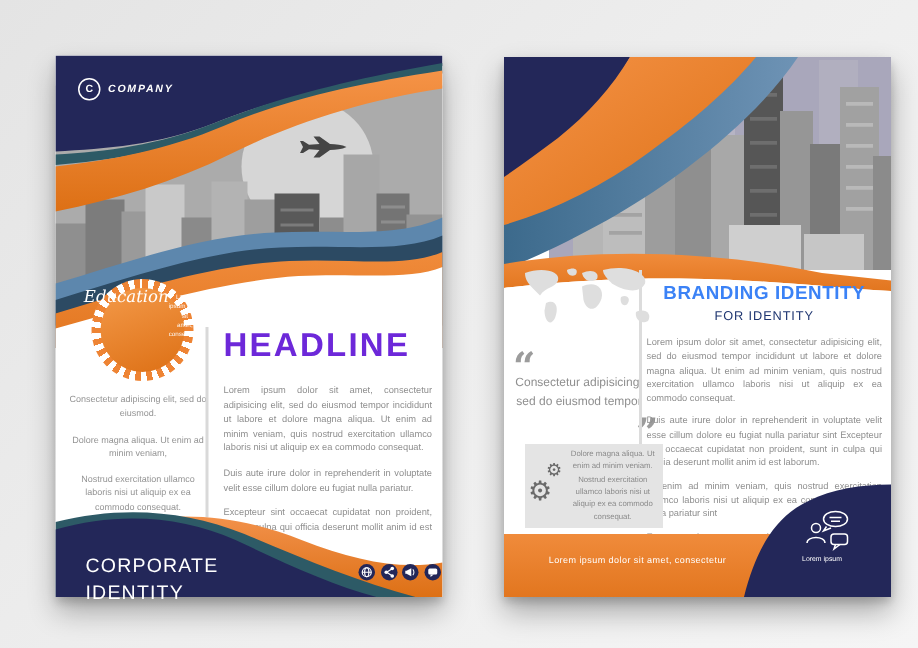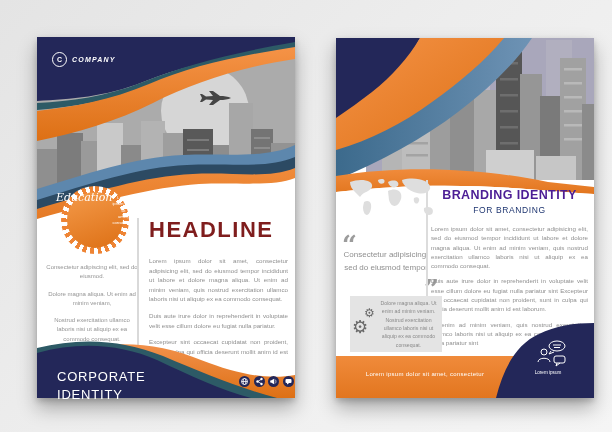--- a/index.html
+++ b/index.html
@@ -56,7 +56,7 @@
               font-size:26px;color:#9c9c9c;line-height:1;}
   .quote-text{left:2px;top:210px;width:96px;text-align:center;color:#8f8f8f;
               font-size:8px;line-height:1.65;}
-  .b-heading{left:95px;top:150px;width:157px;text-align:center;color:#4c1d95;
+  .b-heading{left:95px;top:150px;width:157px;text-align:center;color:#3b82f6;
              font-size:12.5px;font-weight:bold;letter-spacing:.4px;}
   .b-subheading{left:95px;top:167px;width:157px;text-align:center;color:#1e3570;
              font-size:8.5px;letter-spacing:.6px;}

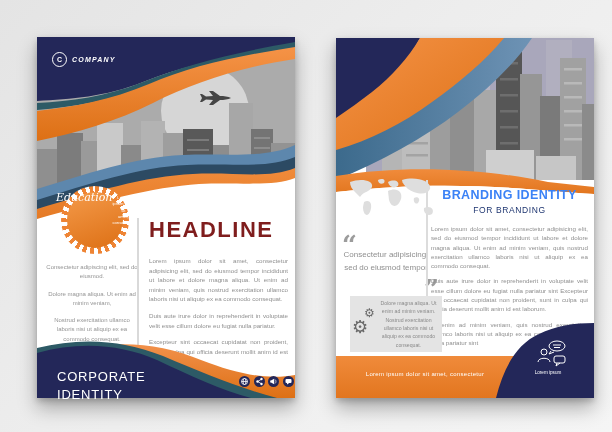--- a/index.html
+++ b/index.html
@@ -297,7 +297,7 @@
     <div class="abs vline2"></div>
 
     <div class="abs b-heading">BRANDING IDENTITY</div>
-    <div class="abs b-subheading">FOR BRANDING</div>
+    <div class="abs b-subheading">FOR IDENTITY</div>
 
     <div class="abs b-body">
       <p>Lorem ipsum dolor sit amet, consectetur adipisicing elit, sed do eiusmod tempor incididunt ut labore et dolore magna aliqua. Ut enim ad minim veniam, quis nostrud exercitation ullamco laboris nisi ut aliquip ex ea commodo consequat.</p>

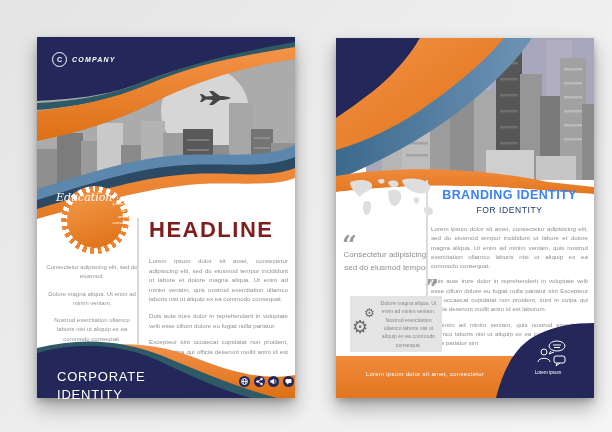--- a/index.html
+++ b/index.html
@@ -38,7 +38,7 @@
   .vline{left:100px;top:181px;width:2px;height:127px;background:#d9d9d9;}
   .vline2{left:90px;top:142px;width:1.5px;height:122px;background:#dcdcdc;}
 
-  .headline{left:112px;top:180px;font-size:22px;font-weight:bold;color:#7f1d1d;letter-spacing:1.5px;}
+  .headline{left:112px;top:180px;font-size:22px;font-weight:bold;color:#6d28d9;letter-spacing:1.5px;}
   .body-col{left:112px;top:219px;width:139px;color:#8f8f8f;font-size:6.2px;line-height:1.55;text-align:justify;}
   .body-col p{margin:0 0 7px 0;}
 

